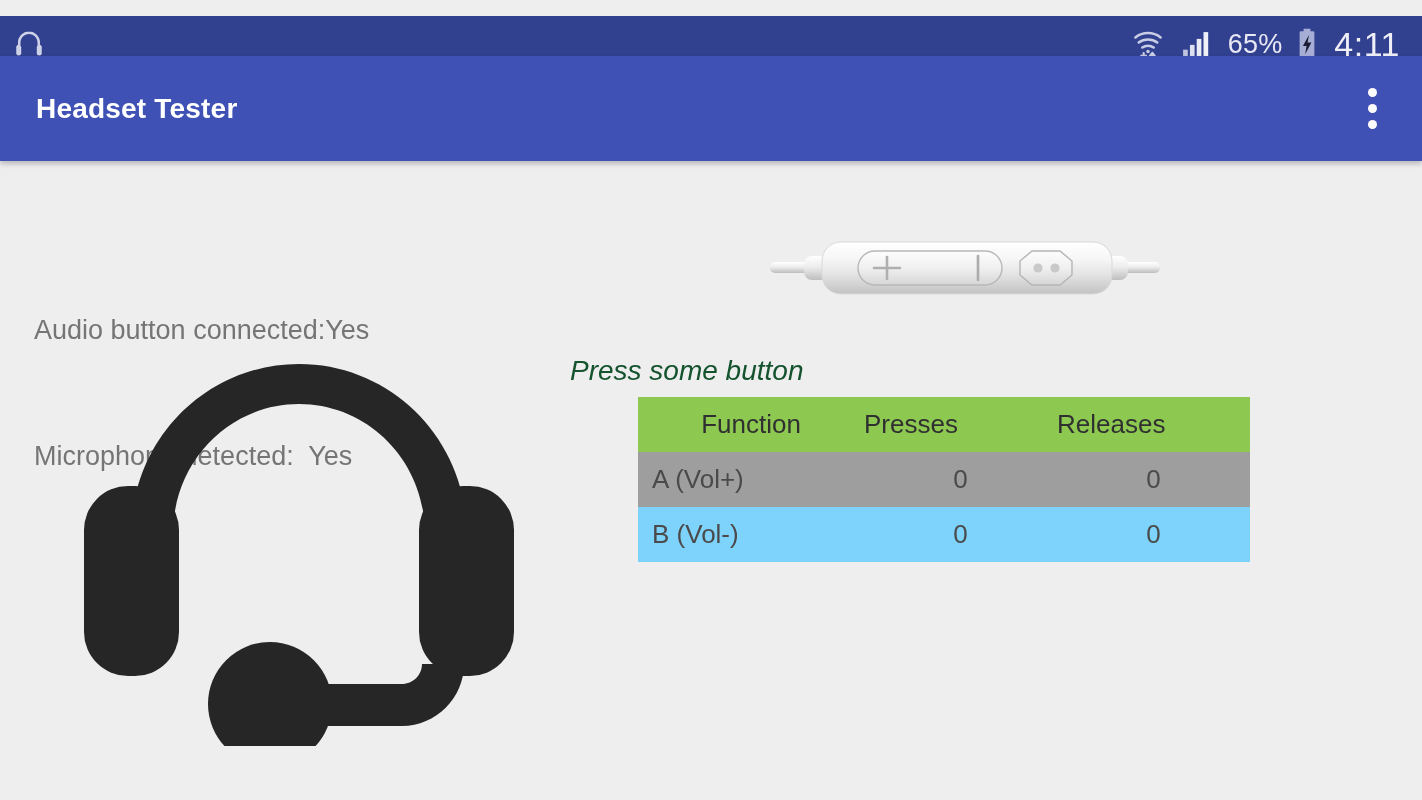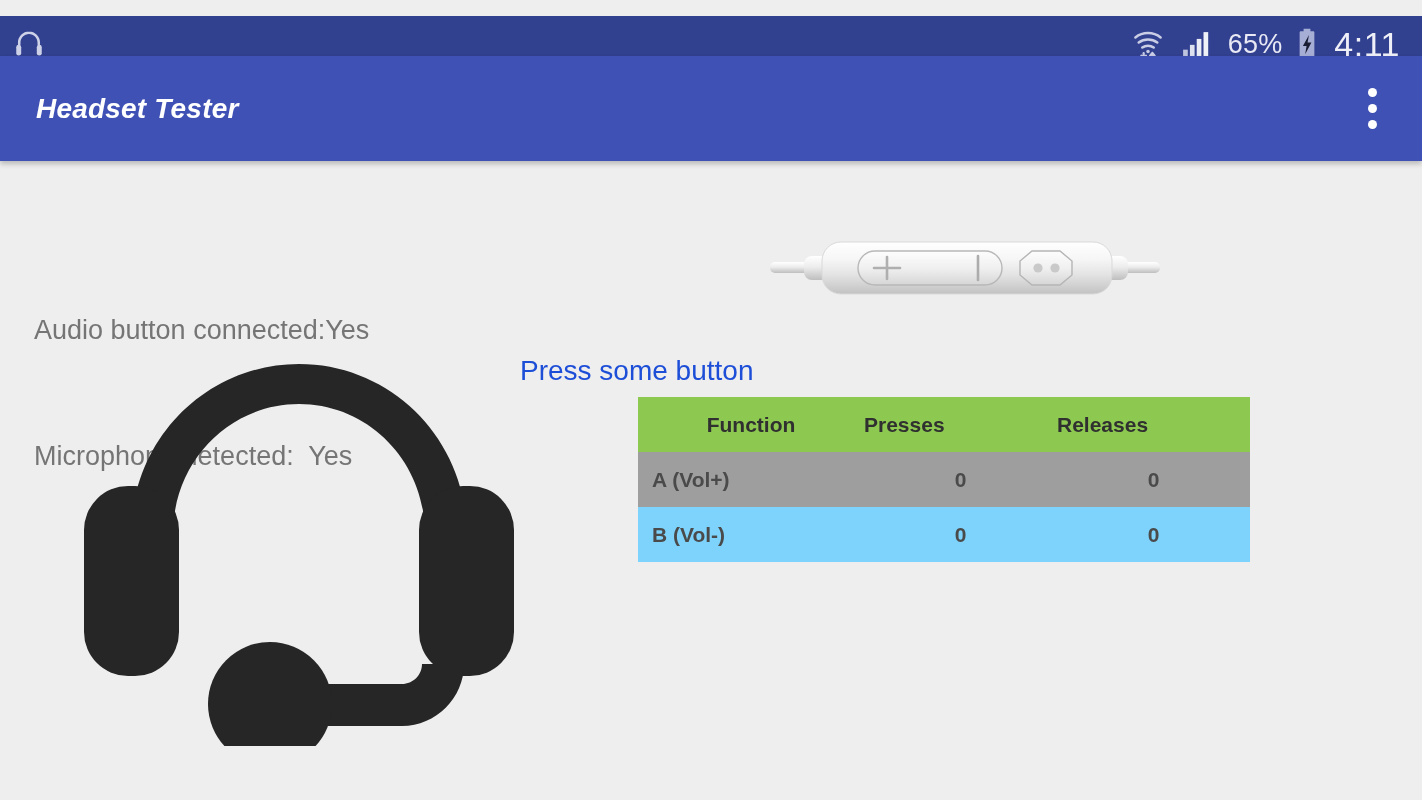--- a/index.html
+++ b/index.html
@@ -55,7 +55,6 @@
     font-size: 28px; font-weight: bold;
     margin-left: 36px;
     letter-spacing: 0.2px;
-    font-style: italic;
   }
   #app-bar-spacer { flex: 1 1 auto; }
   #overflow-menu-button {

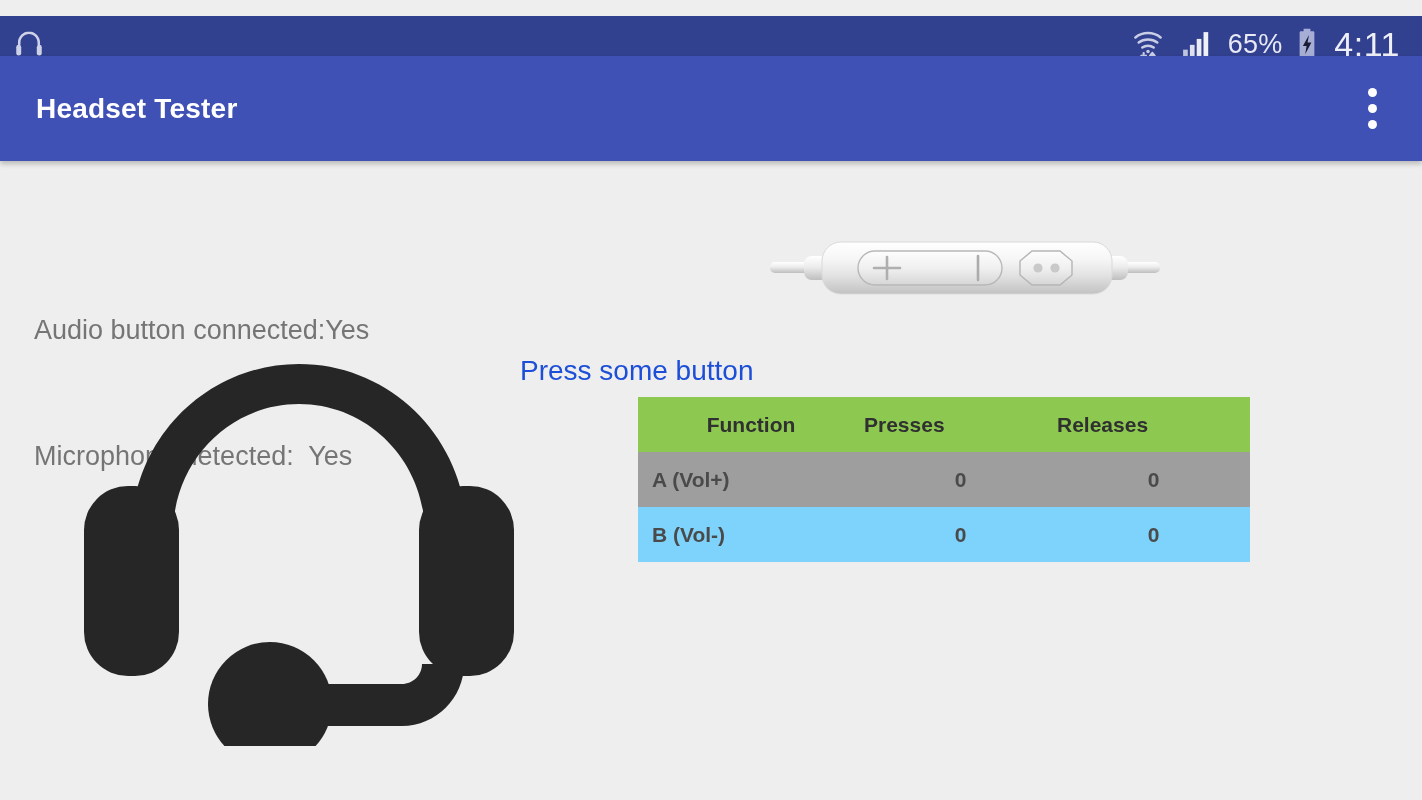--- a/index.html
+++ b/index.html
@@ -100,8 +100,8 @@
 
   
   #press-prompt {
-    position: absolute; left: 520px; top: 192px;
-    color: #1d4ed8; font-size: 28px; line-height: 36px;
+    position: absolute; left: 570px; top: 192px;
+    color: #14532d; font-size: 28px; line-height: 36px; font-style: italic;
   }
 
   #presses-table {

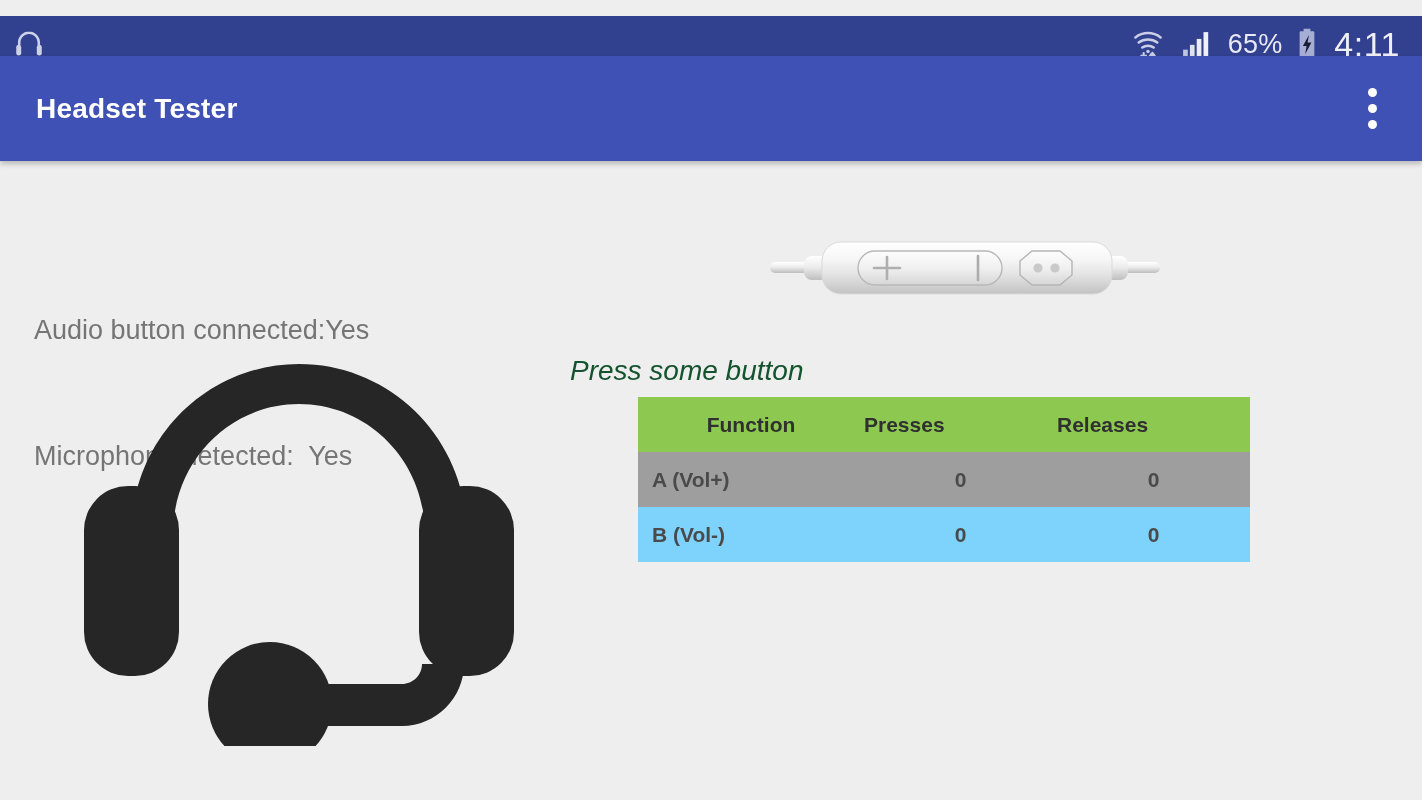--- a/index.html
+++ b/index.html
@@ -113,8 +113,8 @@
   }
   #presses-table th, #presses-table td {
     height: 55px;
-    font-size: 21px;
-    font-weight: bold;
+    font-size: 26px;
+    font-weight: normal;
     line-height: 55px;
     padding: 0;
     vertical-align: middle;

